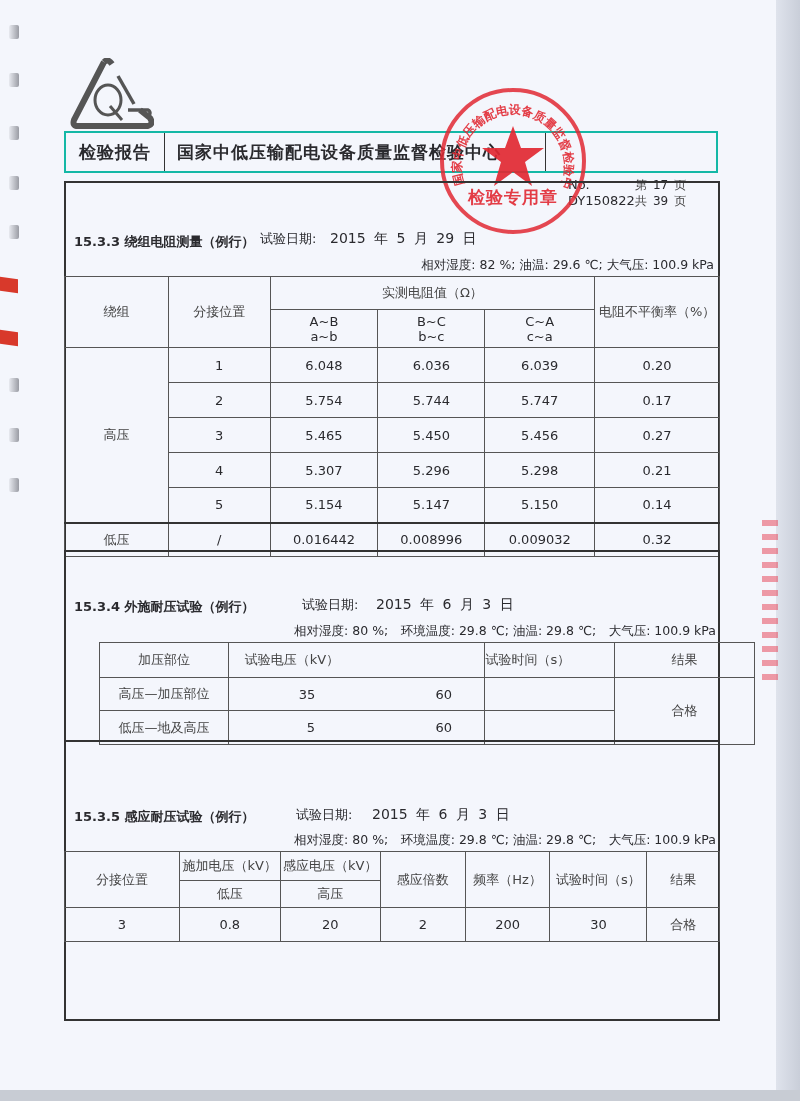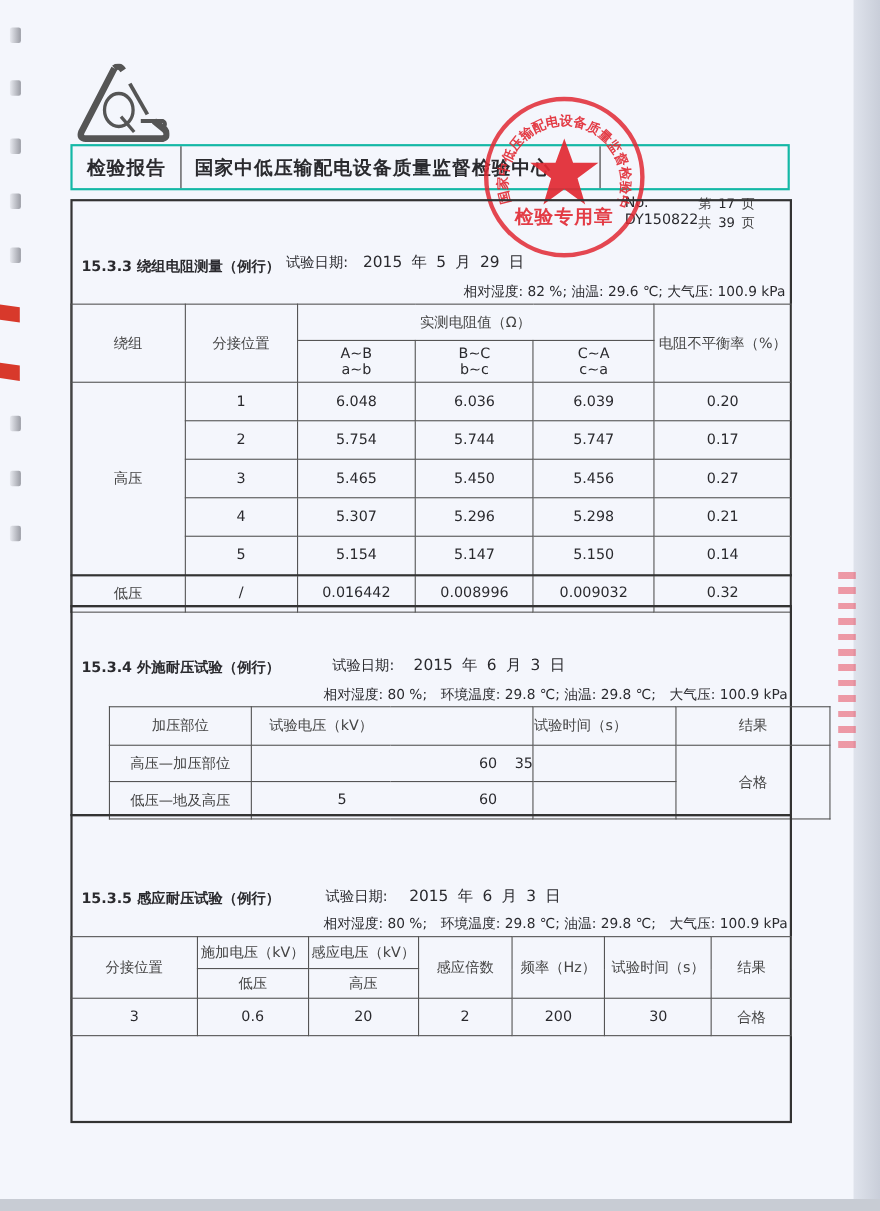--- a/index.html
+++ b/index.html
@@ -231,7 +231,7 @@
   </tr>
   <tr style="height:33px">
     <td class="lbl">高压—加压部位</td>
-    <td colspan="2" style="text-align:right; ">35</td>
+    <td colspan="2" style="text-align:left; padding-left:70px">35</td>
     <td style="text-align:left; padding-left:0; position:relative; left:-50px">60</td>
     <td rowspan="2" class="lbl">合格</td>
   </tr>

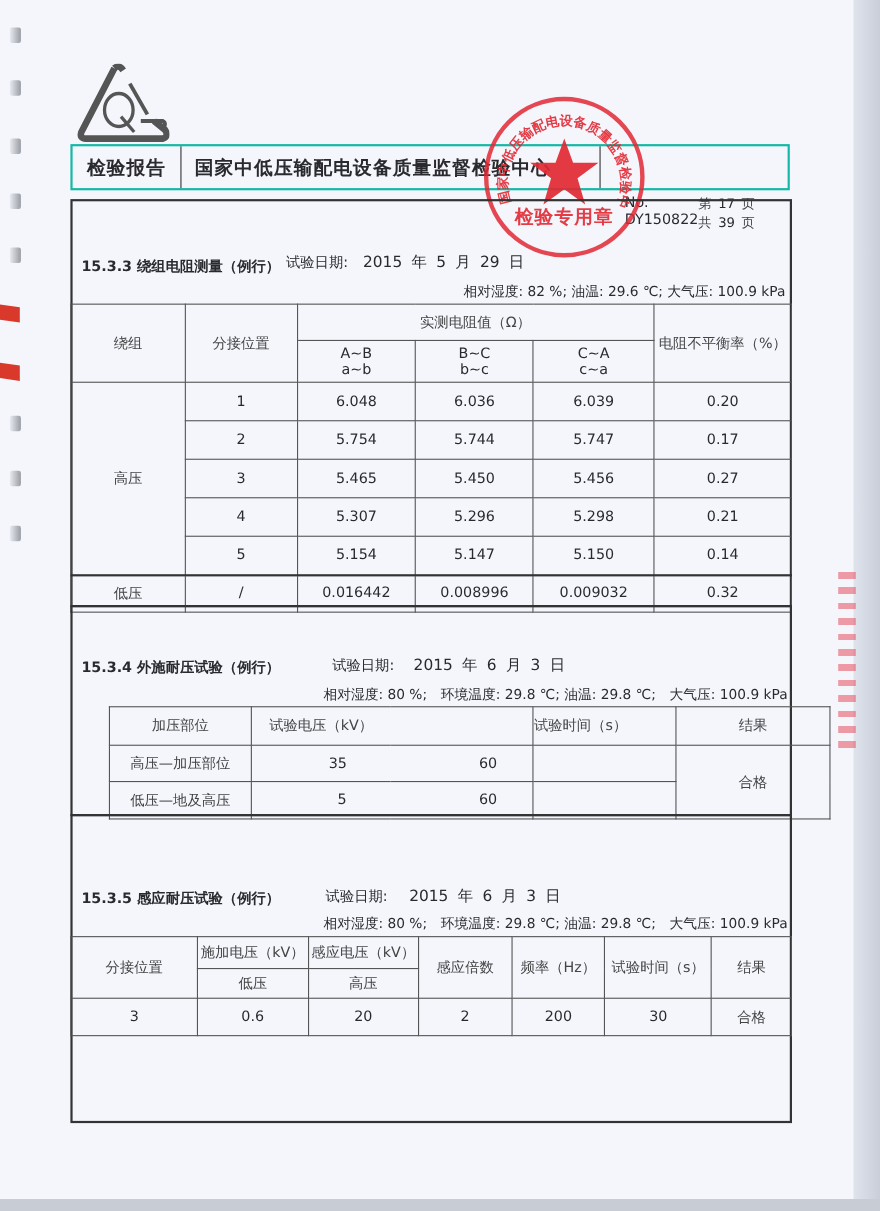--- a/index.html
+++ b/index.html
@@ -275,7 +275,7 @@
   </tr>
   <tr style="height:34px">
     <td>3</td>
-    <td>0.6</td>
+    <td>0.8</td>
     <td>20</td>
     <td>2</td>
     <td>200</td>

